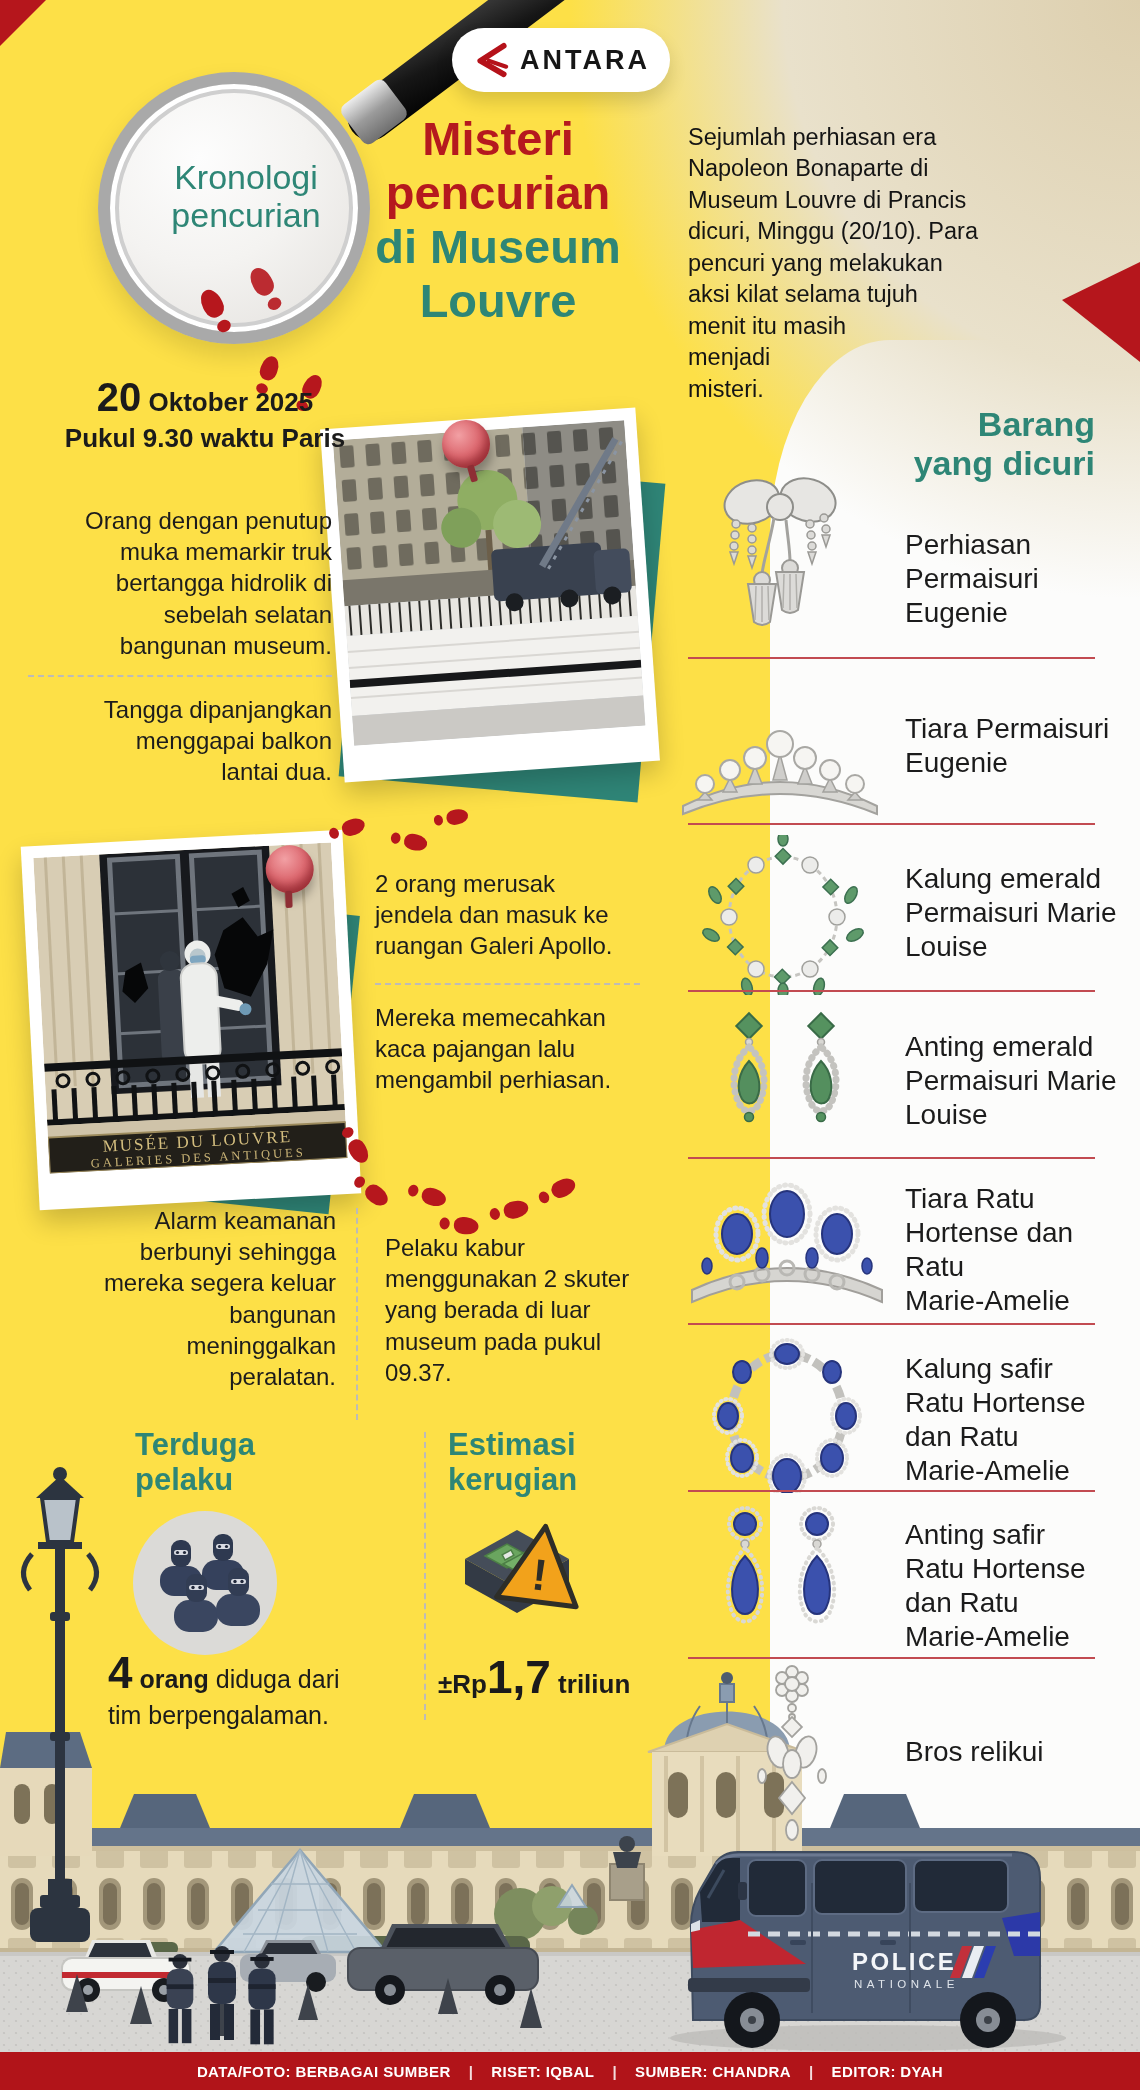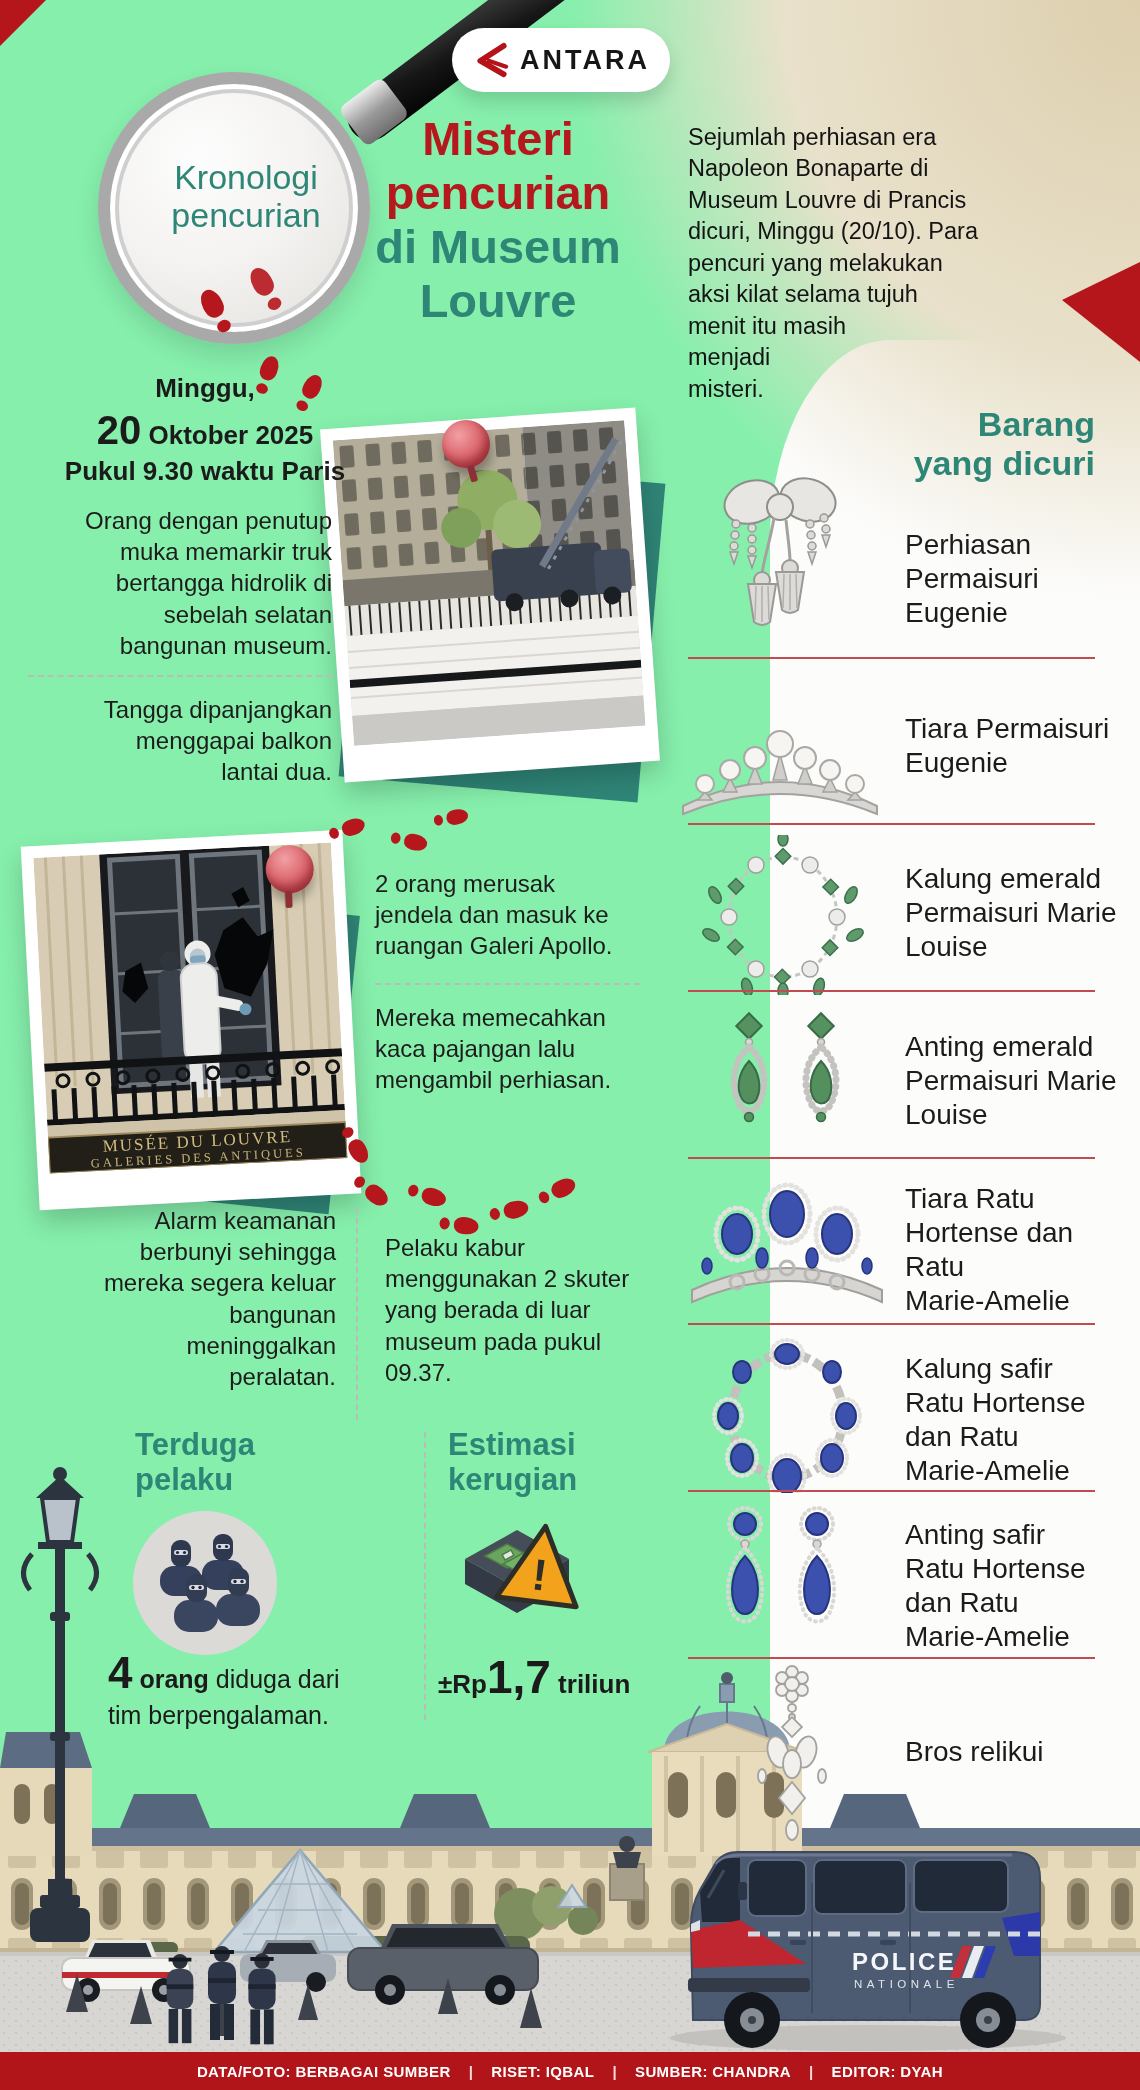--- a/index.html
+++ b/index.html
@@ -3,7 +3,7 @@
 <meta charset="utf-8">
 <style>
   html,body{margin:0;padding:0;background:#d8d7d5;}
-  #stage{position:relative;width:1140px;height:2090px;overflow:hidden;background:#86efac;
+  #stage{position:relative;width:1140px;height:2090px;overflow:hidden;background:#fde047;
          font-family:"Liberation Sans",sans-serif;color:#1b1b1b;}
   #stage *{box-sizing:border-box;}
   .abs{position:absolute;}

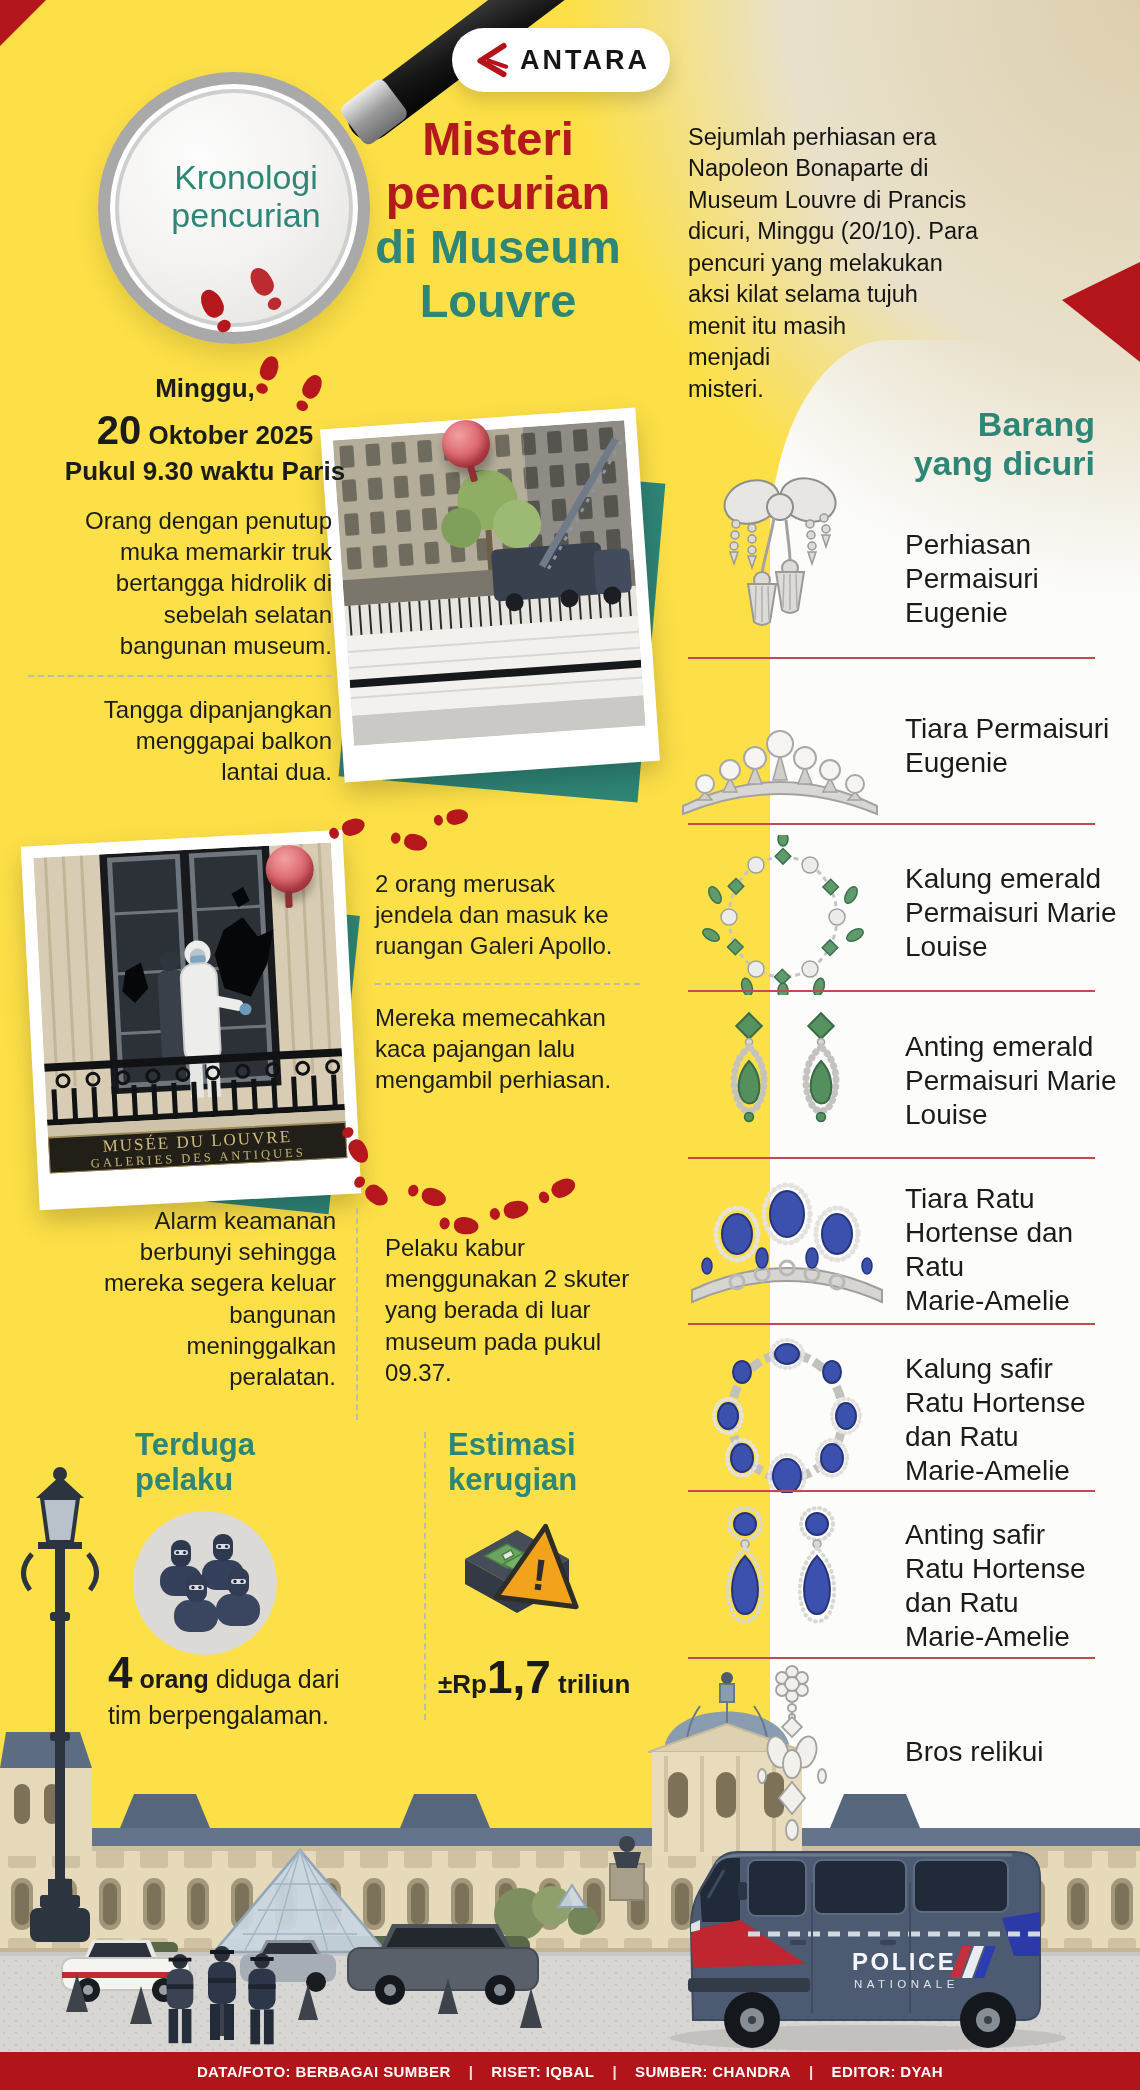--- a/index.html
+++ b/index.html
@@ -175,7 +175,6 @@
 misteri.</div>
 
   <div class="abs dateblock">
-    <div><span>Minggu,</span></div>
     <div><span class="day">20</span><span> Oktober 2025</span></div>
     <div><span>Pukul 9.30 waktu Paris</span></div>
   </div>

